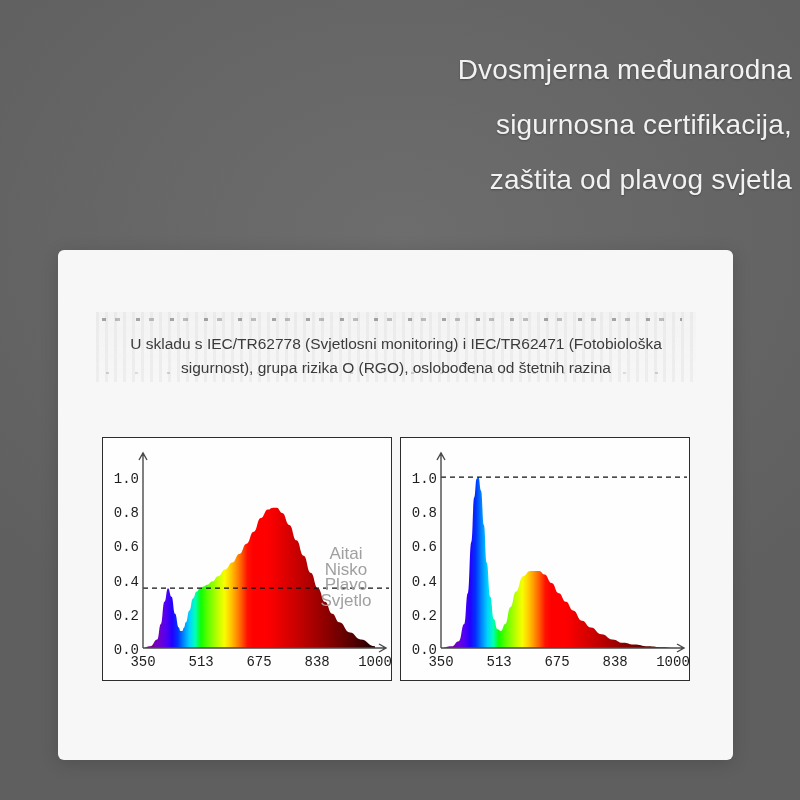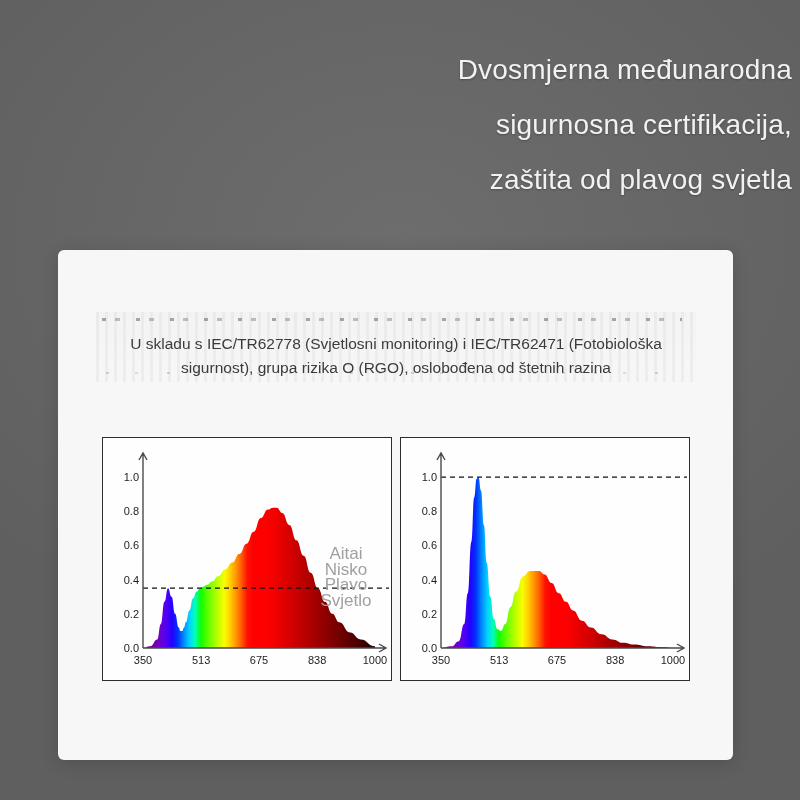--- a/index.html
+++ b/index.html
@@ -135,8 +135,8 @@
   .tick-label {
     position: absolute;
     color: #1d1d1d;
-    font-size: 11px;
-    font-family: Liberation Sans, sans-serif;
+    font-size: 14px;
+    font-family: Liberation Mono, monospace;
   }
   .ytick { text-align: right; width: 26px; }
   .xtick { text-align: center; width: 40px; }

